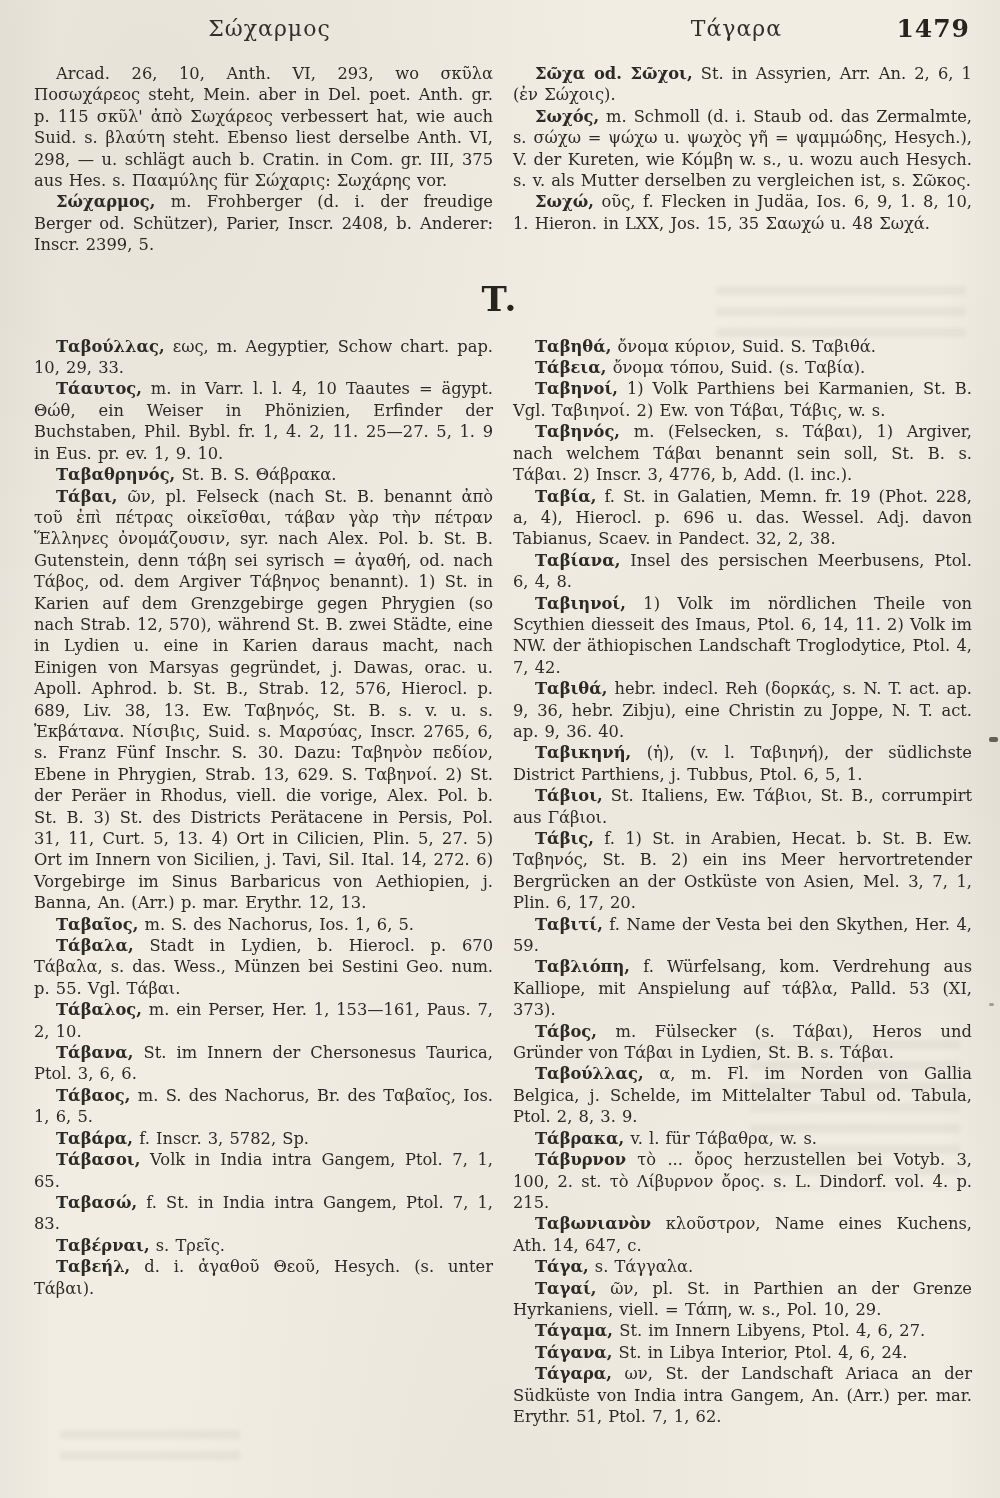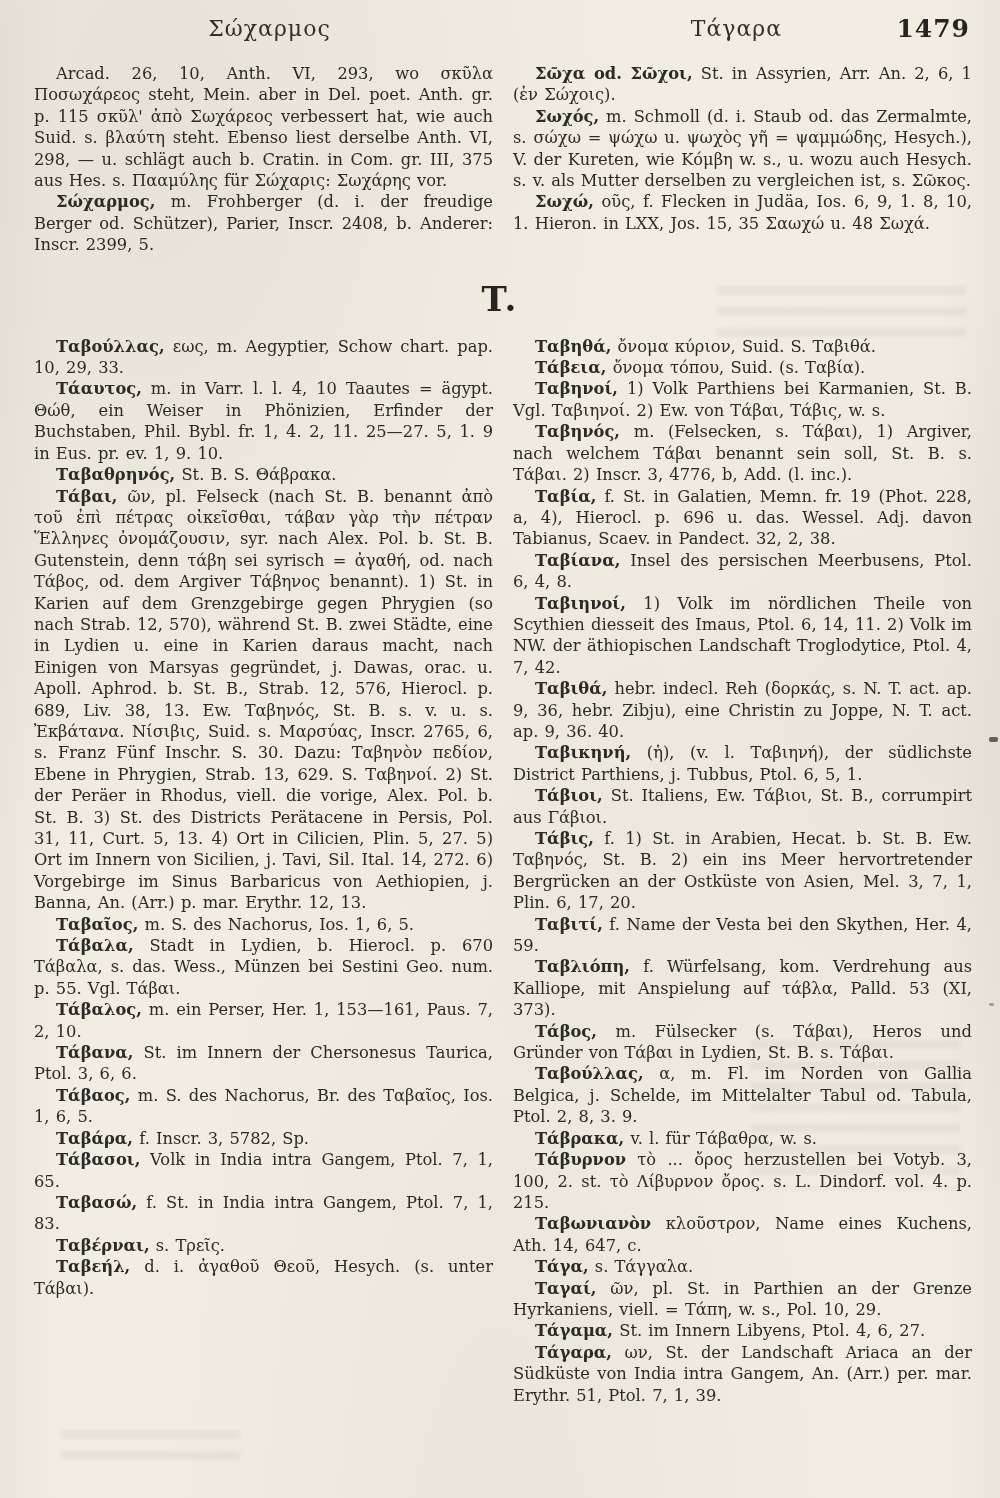--- a/index.html
+++ b/index.html
@@ -196,6 +196,7 @@
 
         <p class="entry"><span class="head">Τάγαμα,</span> <span class="body">St. im Innern Libyens, Ptol. 4, 6, 27.</span></p>
 
+        <p class="entry"><span class="head">Τάγανα,</span> <span class="body">St. in Libya Interior, Ptol. 4, 6, 24.</span></p>
 
         <p class="entry"><span class="head">Τάγαρα,</span> <span class="body">ων, St. der Landschaft Ariaca an der Südküste von India intra Gangem, An. (Arr.) per. mar. Erythr. 51, Ptol. 7, 1, 39.</span></p>
       </div>

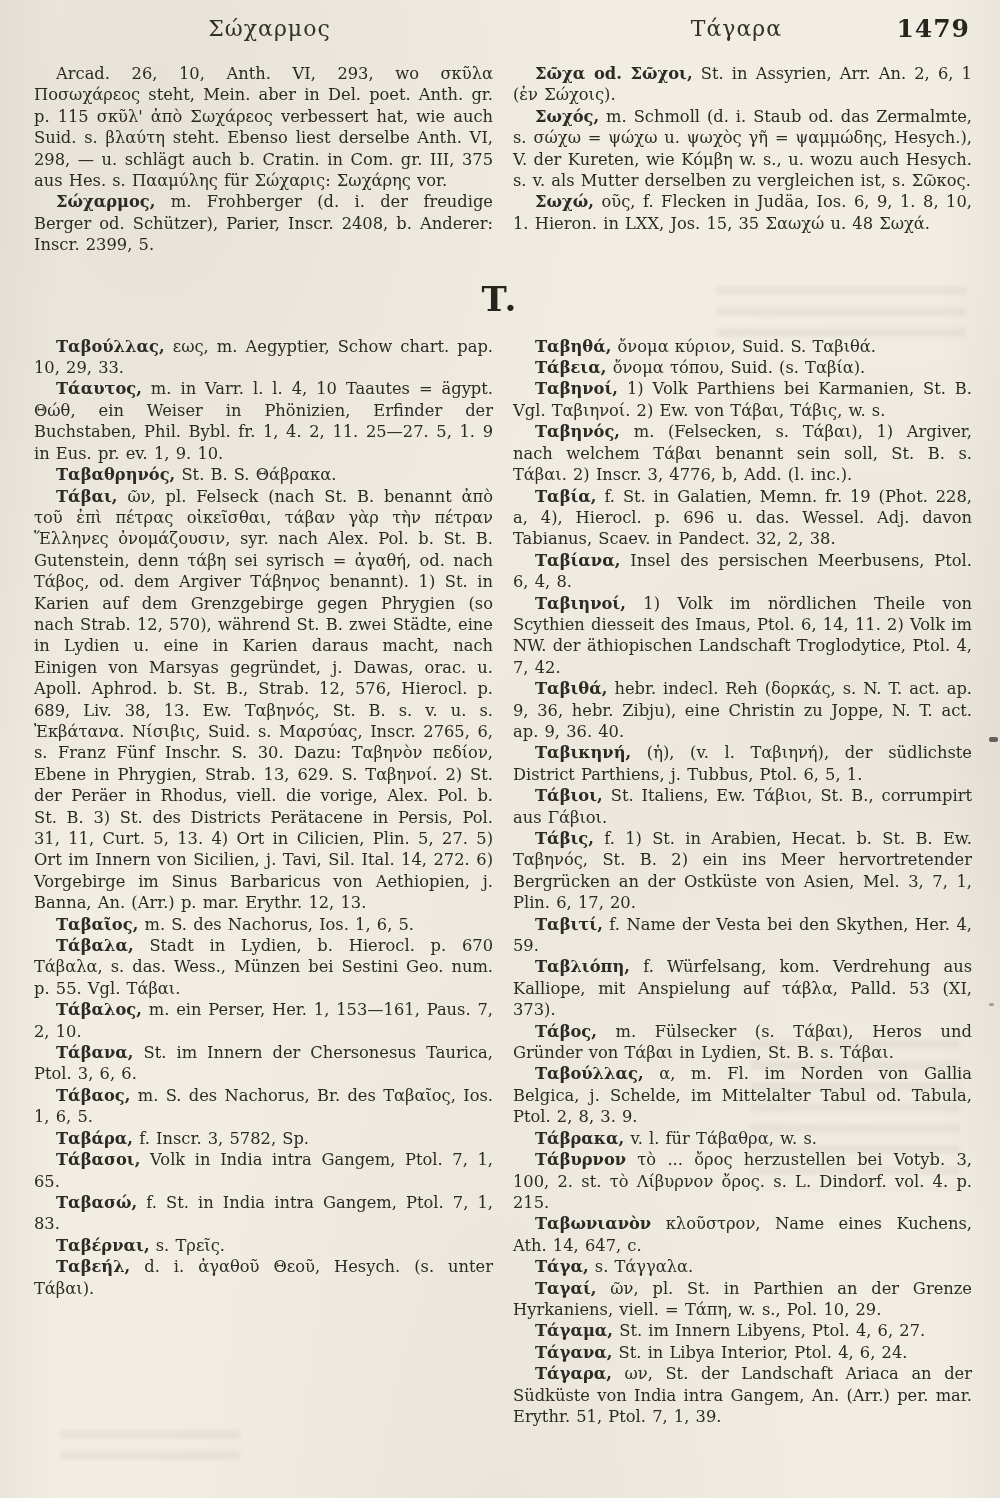--- a/index.html
+++ b/index.html
@@ -198,7 +198,7 @@
 
         <p class="entry"><span class="head">Τάγανα,</span> <span class="body">St. in Libya Interior, Ptol. 4, 6, 24.</span></p>
 
-        <p class="entry"><span class="head">Τάγαρα,</span> <span class="body">ων, St. der Landschaft Ariaca an der Südküste von India intra Gangem, An. (Arr.) per. mar. Erythr. 51, Ptol. 7, 1, 39.</span></p>
+        <p class="entry"><span class="head">Τάγαρα,</span> <span class="body">ων, St. der Landschaft Ariaca an der Südküste von India intra Gangem, An. (Arr.) per. mar. Erythr. 51, Ptol. 7, 1, 62.</span></p>
       </div>
   </section>
 

